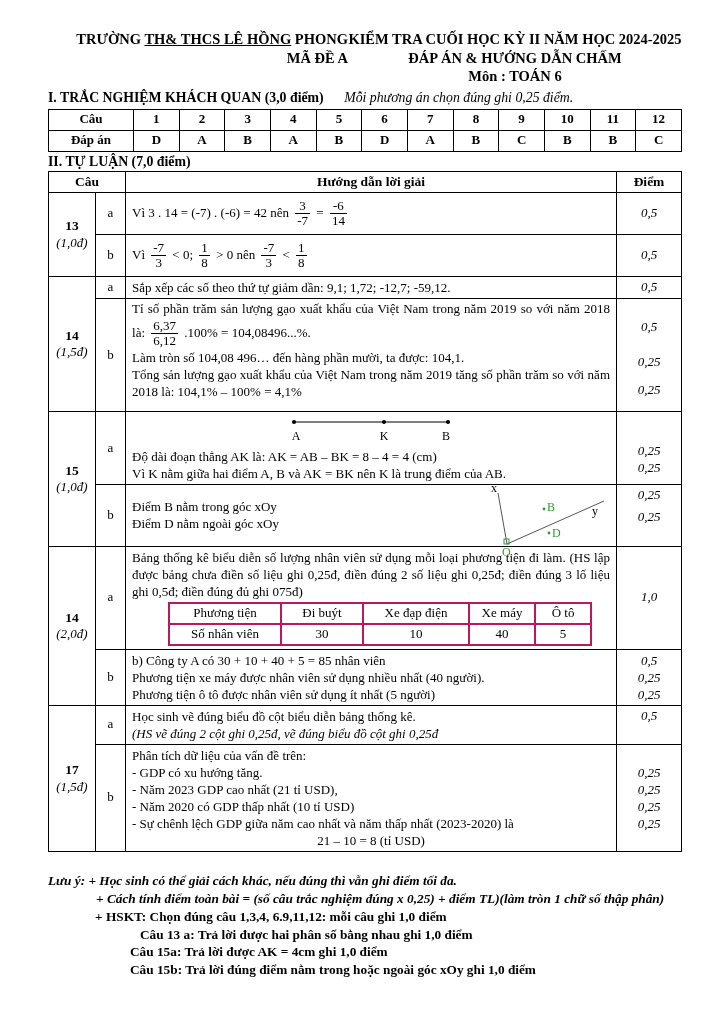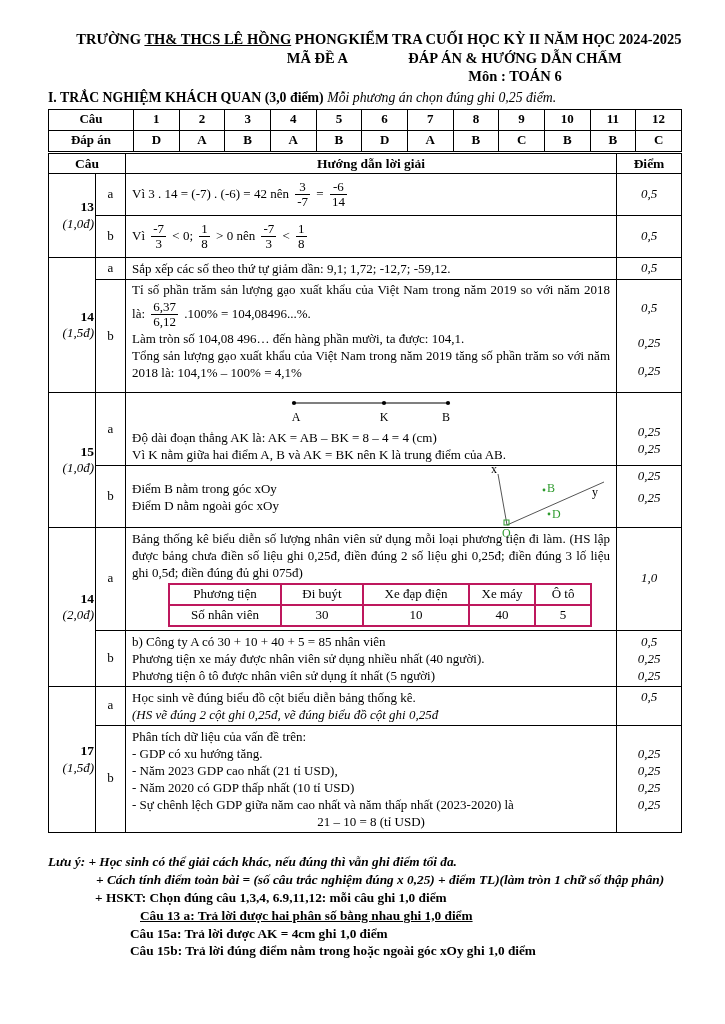--- a/index.html
+++ b/index.html
@@ -20,7 +20,7 @@
   
   .sec1-heading { margin-top:3px; font-size:13.8px; }
   .sec1-heading .t { font-weight:bold; }
-  .sec1-heading .n { font-style:italic; }
+  .sec1-heading .n { font-style:italic;margin-left:17px; }
   .sec2-heading { font-weight:bold; font-size:13.8px; margin-top:1px; }
 
   

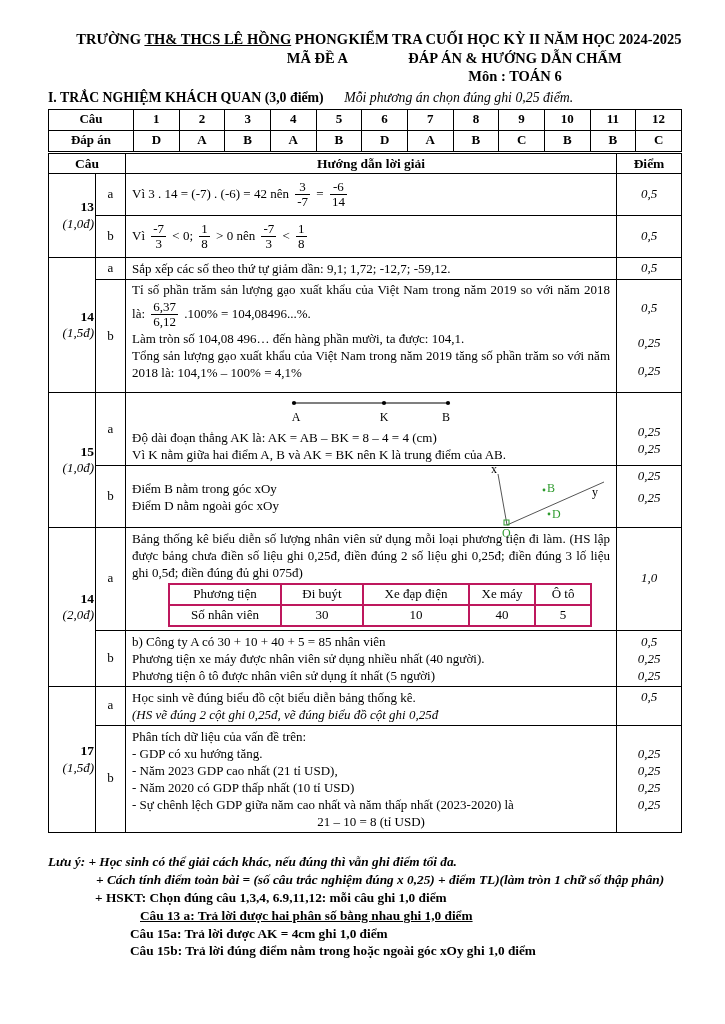--- a/index.html
+++ b/index.html
@@ -155,6 +155,7 @@
   </tbody>
     </table>
 
+  <div class="sec2-heading">II. TỰ LUẬN (7,0 điểm)</div>
 
   <table class="essay-table">
     <colgroup>

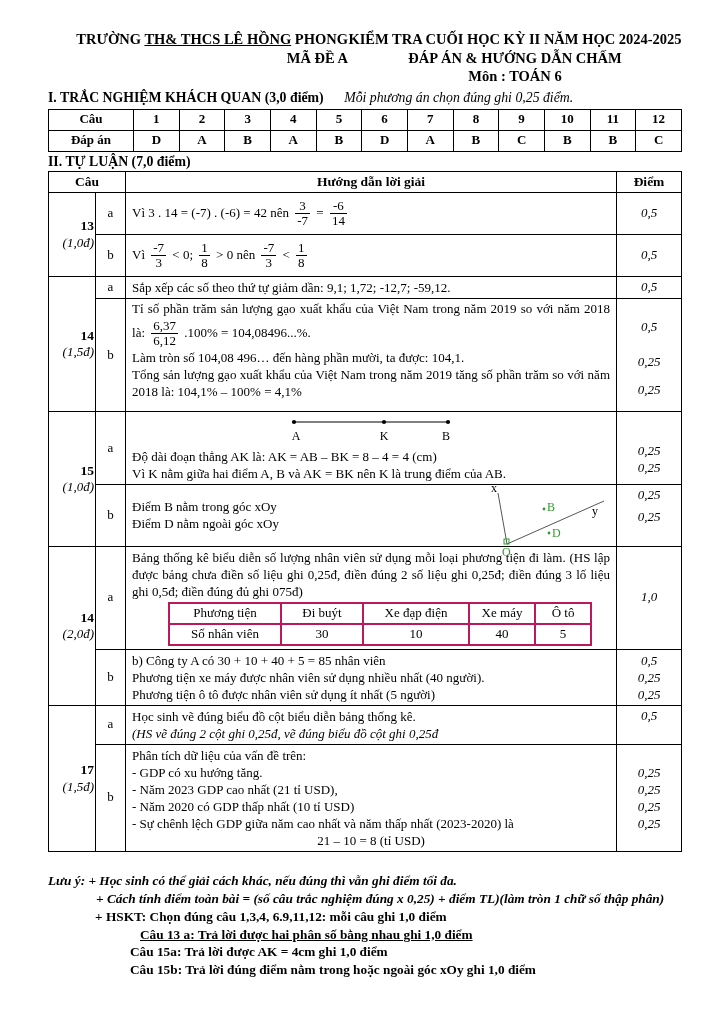--- a/index.html
+++ b/index.html
@@ -36,7 +36,7 @@
   .essay-table col.c-sub { width:30px; }
   .essay-table col.c-score { width:65px; }
   .head-row td { font-weight:bold; text-align:center; font-size:13.5px; height:20px; padding:1px; }
-  .qcell { text-align:right; vertical-align:middle !important; padding:1px !important; }
+  .qcell { text-align:center; vertical-align:middle !important; padding:1px !important; }
   .qnum { font-weight:bold; font-size:13.5px; }
   .qpts { font-style:italic; }
   .subcell { text-align:center; vertical-align:middle !important; }

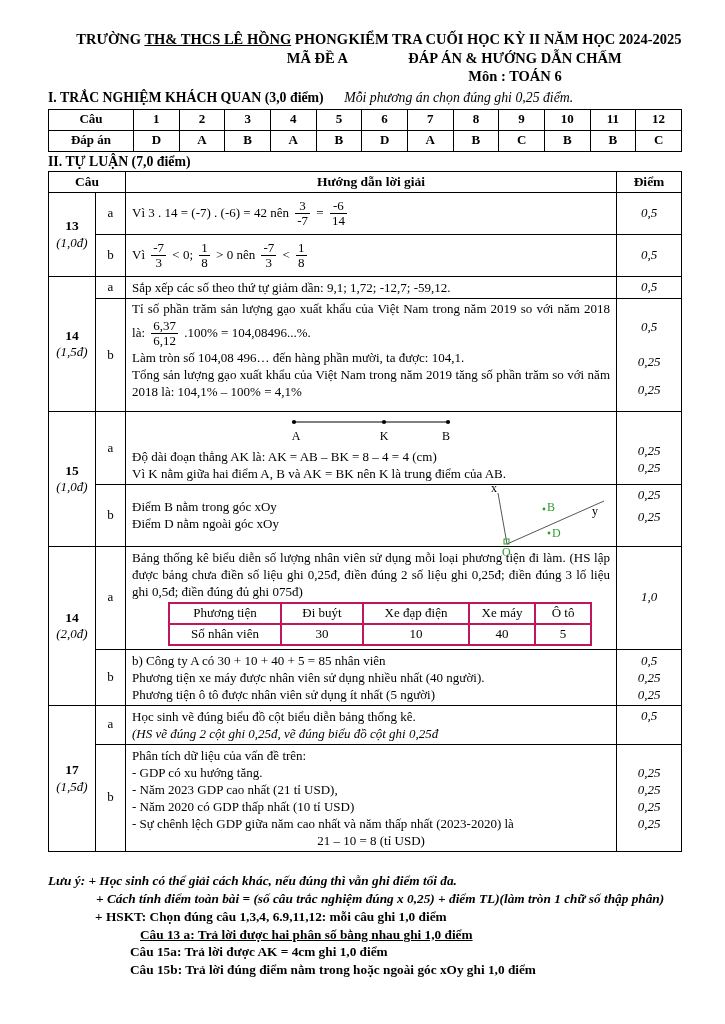--- a/index.html
+++ b/index.html
@@ -79,7 +79,7 @@
   .note-bi { font-weight:bold; font-style:italic; }
   .indent48 { text-indent:48px; }
   .pl47 { padding-left:47px; }
-  .pl92 { padding-left:92px;text-decoration:underline; }
+  .pl92 { padding-left:92px; }
   .pl82 { padding-left:82px; }
   .note-b { font-weight:bold; }
 </style>

